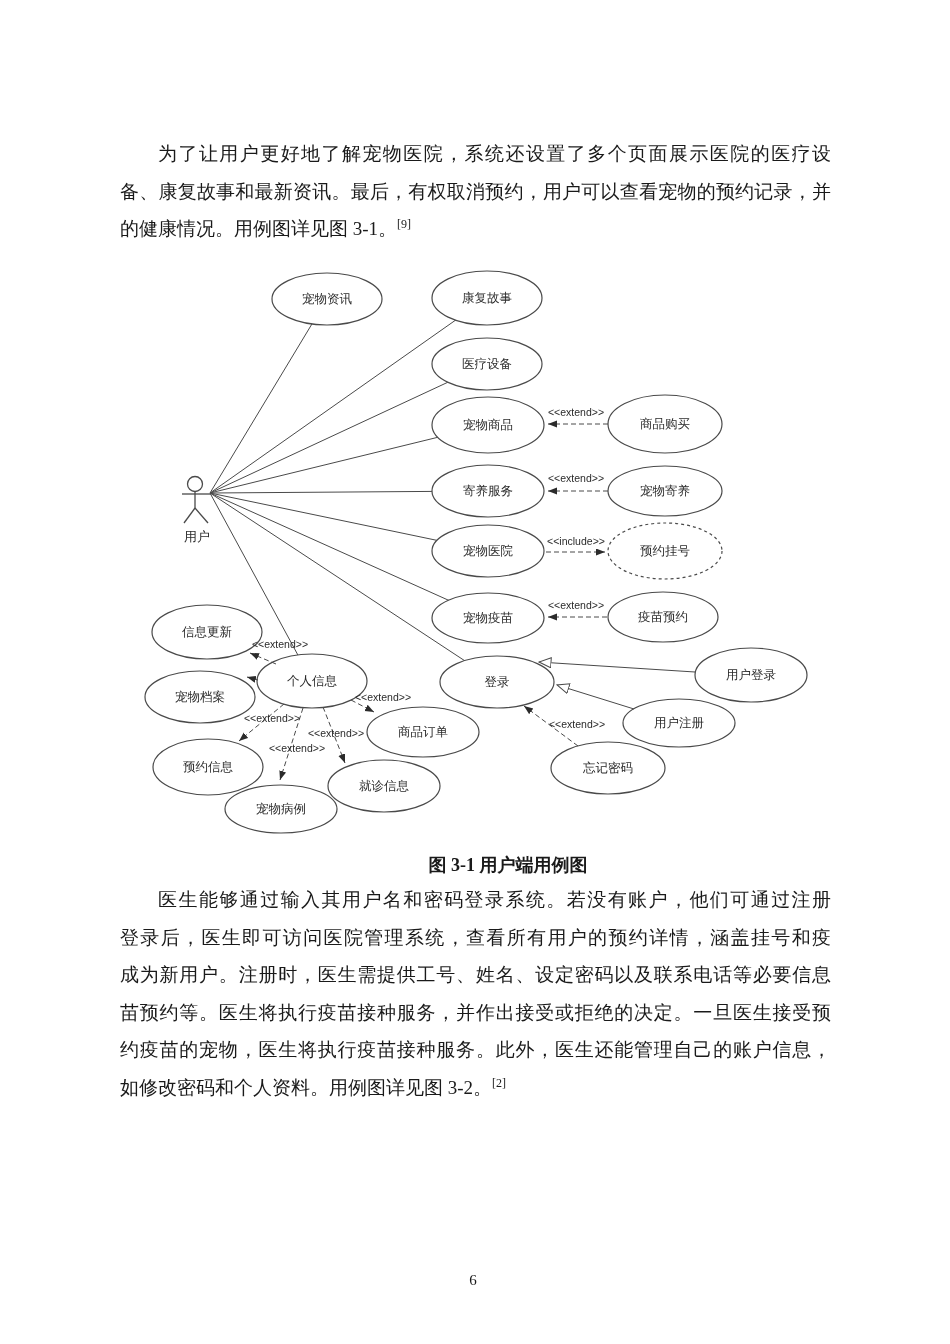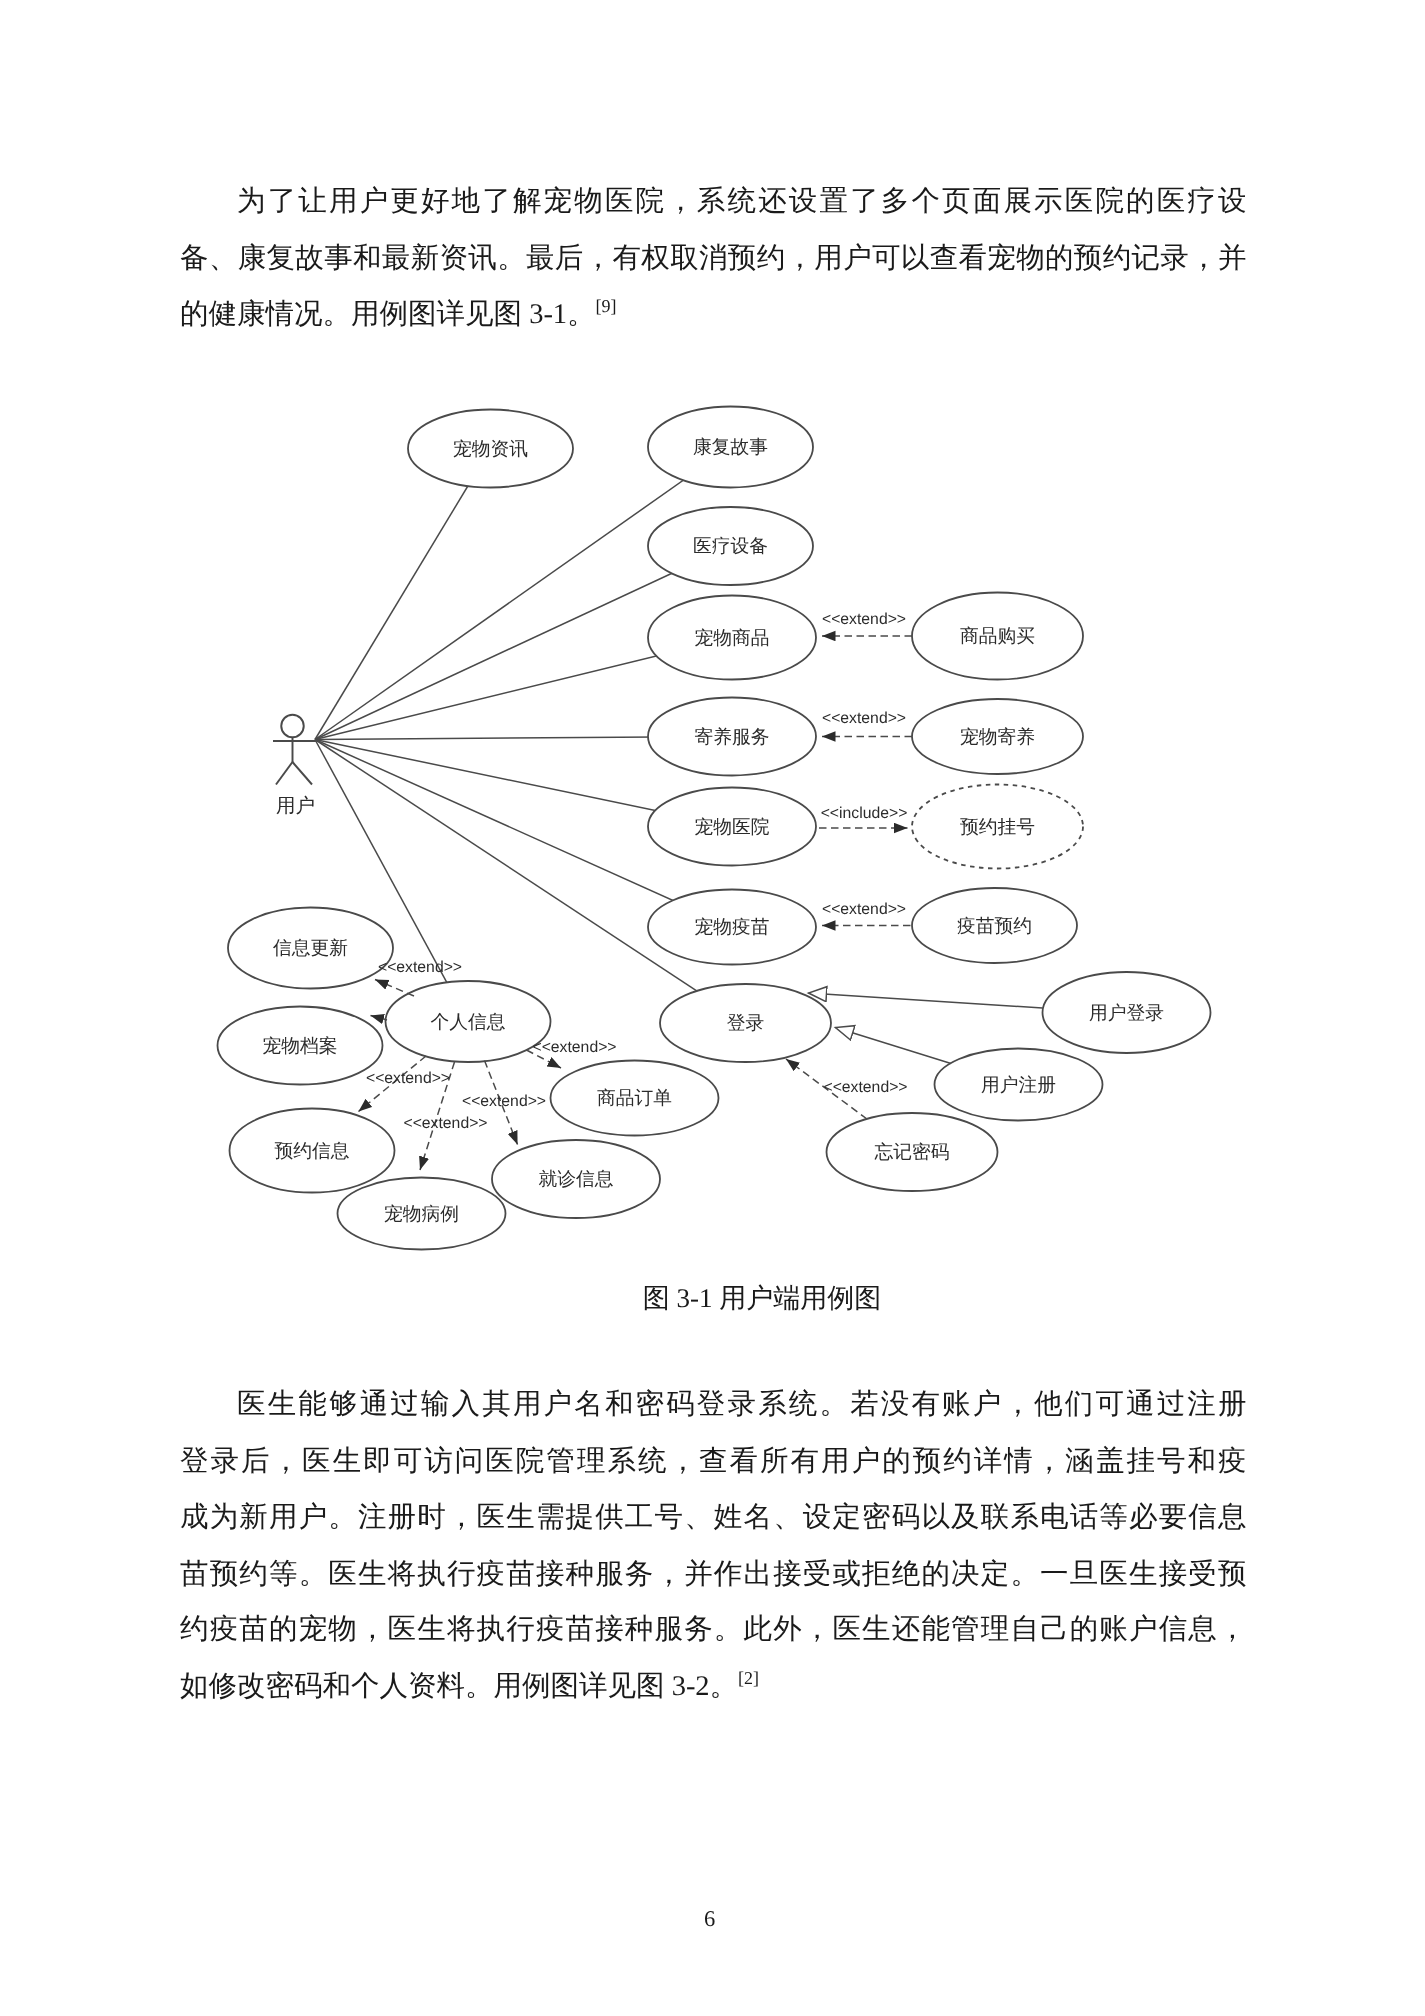--- a/index.html
+++ b/index.html
@@ -8,7 +8,7 @@
     margin:0 auto;overflow:hidden;
     font-family:"Liberation Serif","DejaVu Serif",serif;color:#1a1a1a;
   }
-  .textblock{position:absolute;left:120px;width:711px;}
+  .textblock{position:absolute;left:120px;width:711px;margin-top:19px;}
   .tline{
     height:37.5px;line-height:37.5px;font-size:19px;
     text-align:justify;text-align-last:justify;overflow:hidden;white-space:nowrap;

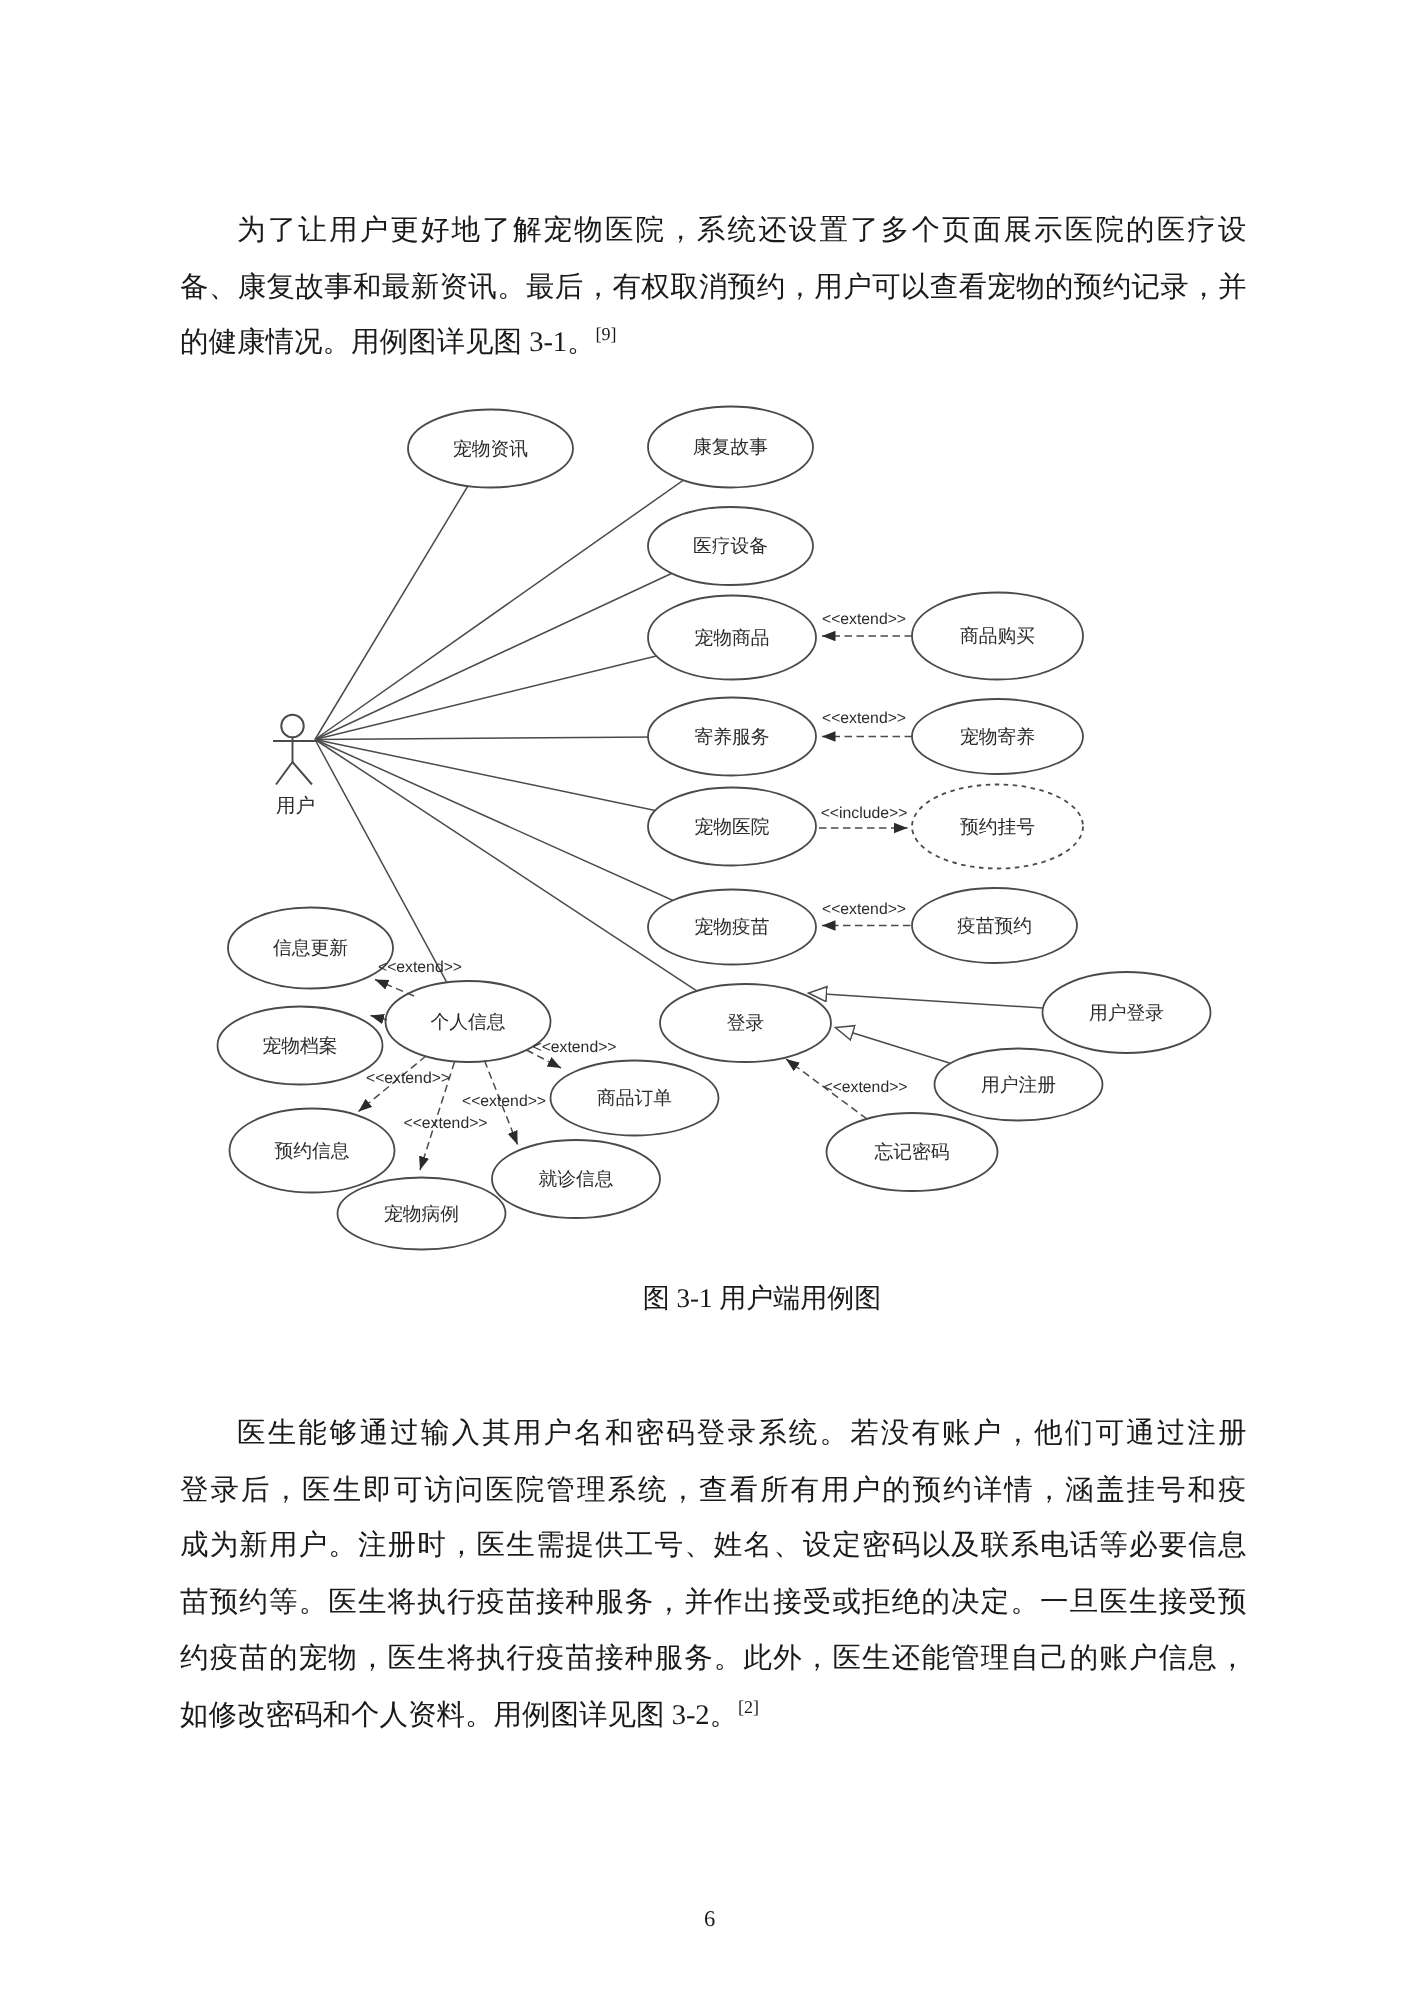--- a/index.html
+++ b/index.html
@@ -18,7 +18,7 @@
   .tref{font-size:12px;vertical-align:super;line-height:normal;}
   .caption{
     position:absolute;top:853px;left:508px;transform:translateX(-50%);
-    font-size:18px;font-weight:normal;white-space:nowrap;
+    font-size:18px;font-weight:bold;white-space:nowrap;
   }
   .pagenum{
     position:absolute;top:1272px;left:473px;transform:translateX(-50%);

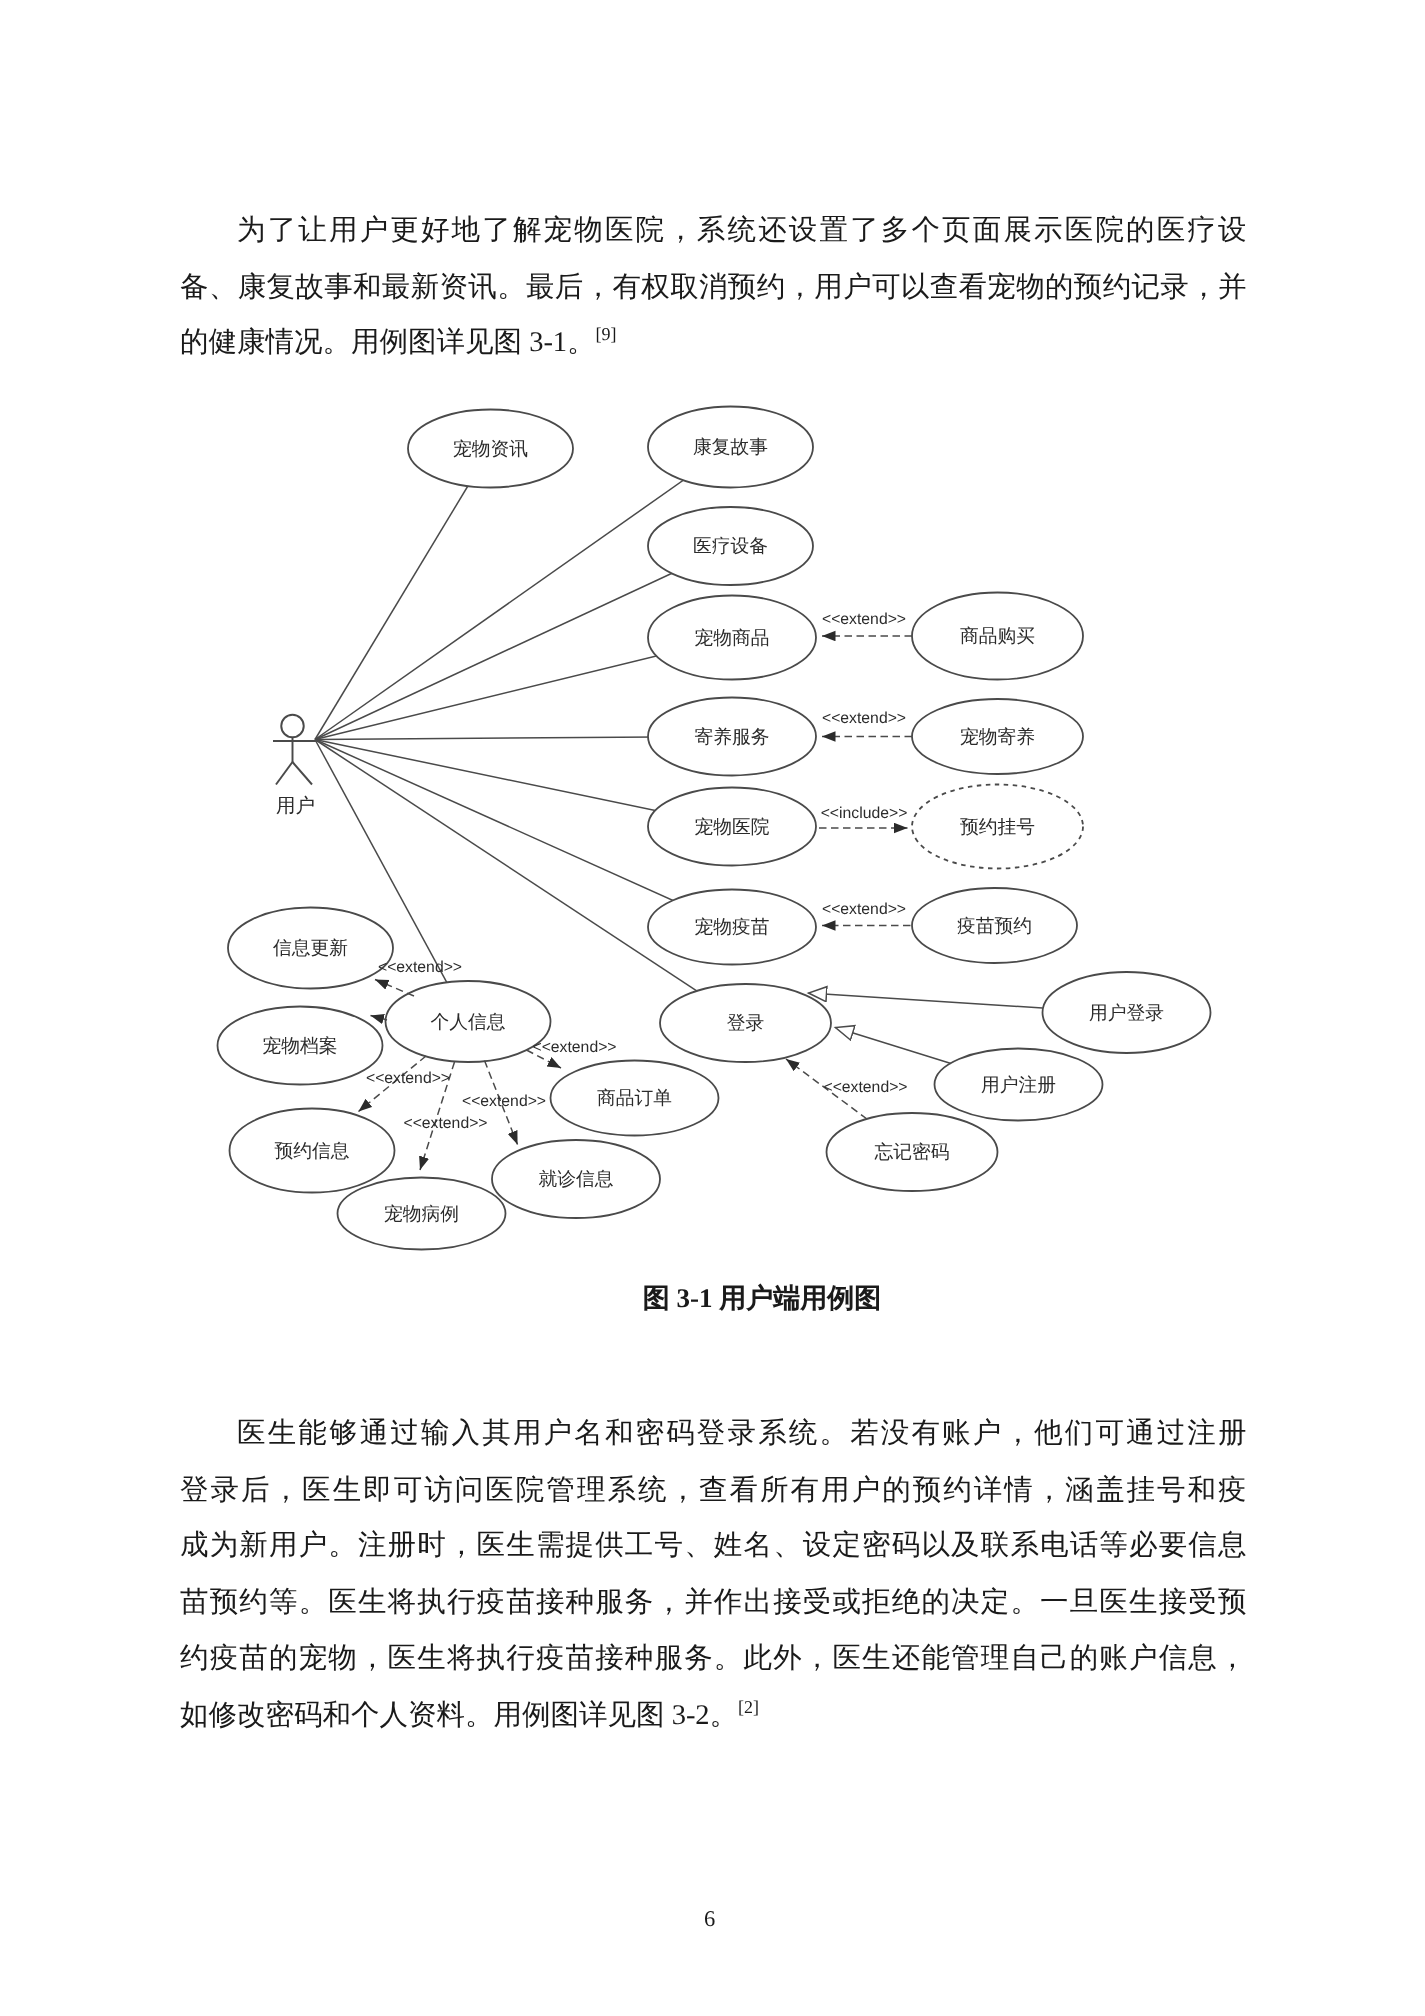--- a/index.html
+++ b/index.html
@@ -162,7 +162,7 @@
 
   <div class="caption">图 3-1 用户端用例图</div>
 
-  <div class="textblock" style="top:918px;">
+  <div class="textblock" style="top:862px;">
     <div class="tline first">医生能够通过输入其用户名和密码登录系统。若没有账户，他们可通过注册</div>
     <div class="tline">登录后，医生即可访问医院管理系统，查看所有用户的预约详情，涵盖挂号和疫</div>
     <div class="tline">成为新用户。注册时，医生需提供工号、姓名、设定密码以及联系电话等必要信息</div>

